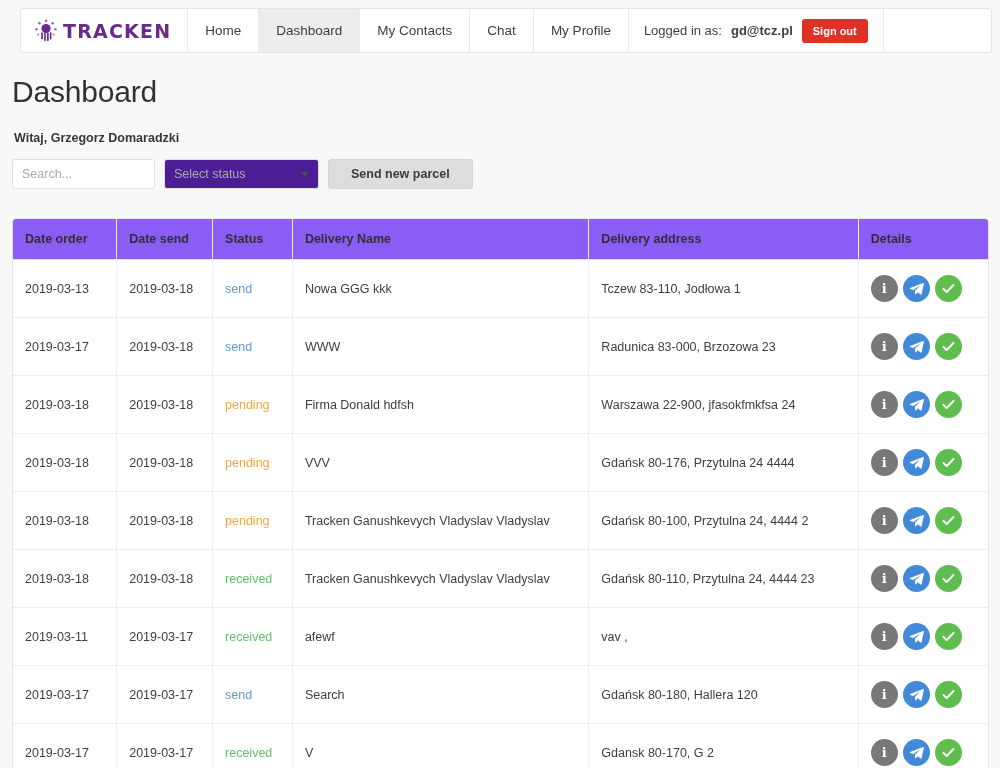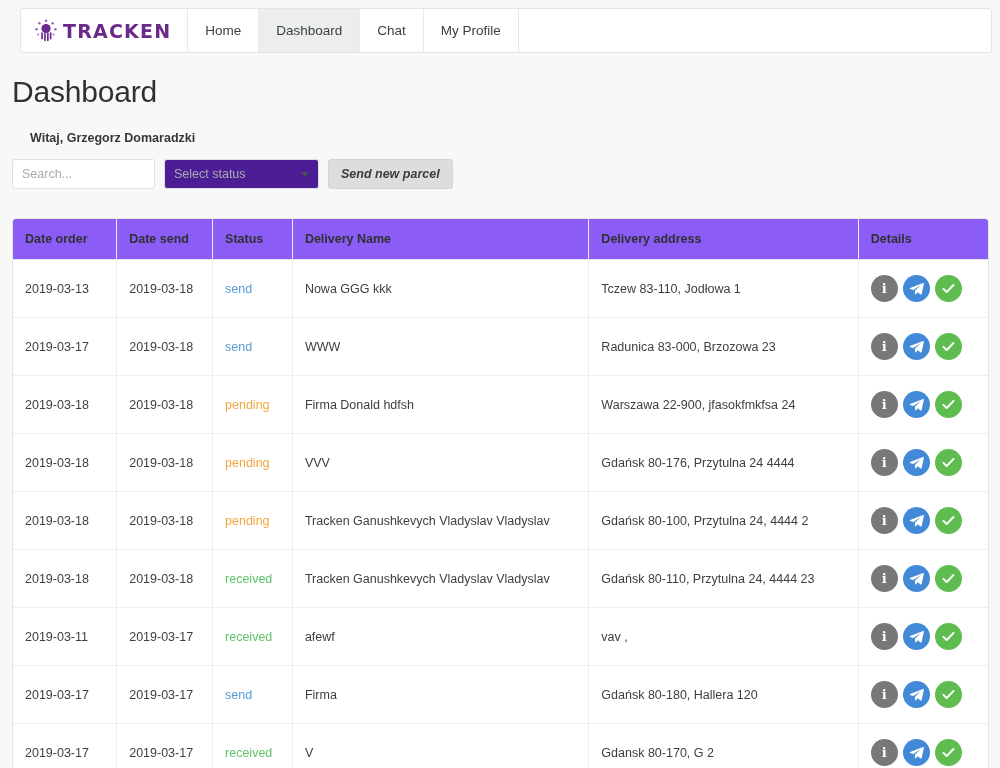--- a/index.html
+++ b/index.html
@@ -240,6 +240,9 @@
     <span>Dashboard</span>
   </div>
   <div class="nav-item">
+    <span>My Contacts</span>
+  </div>
+  <div class="nav-item">
     <span>Chat</span>
   </div>
   <div class="nav-item">

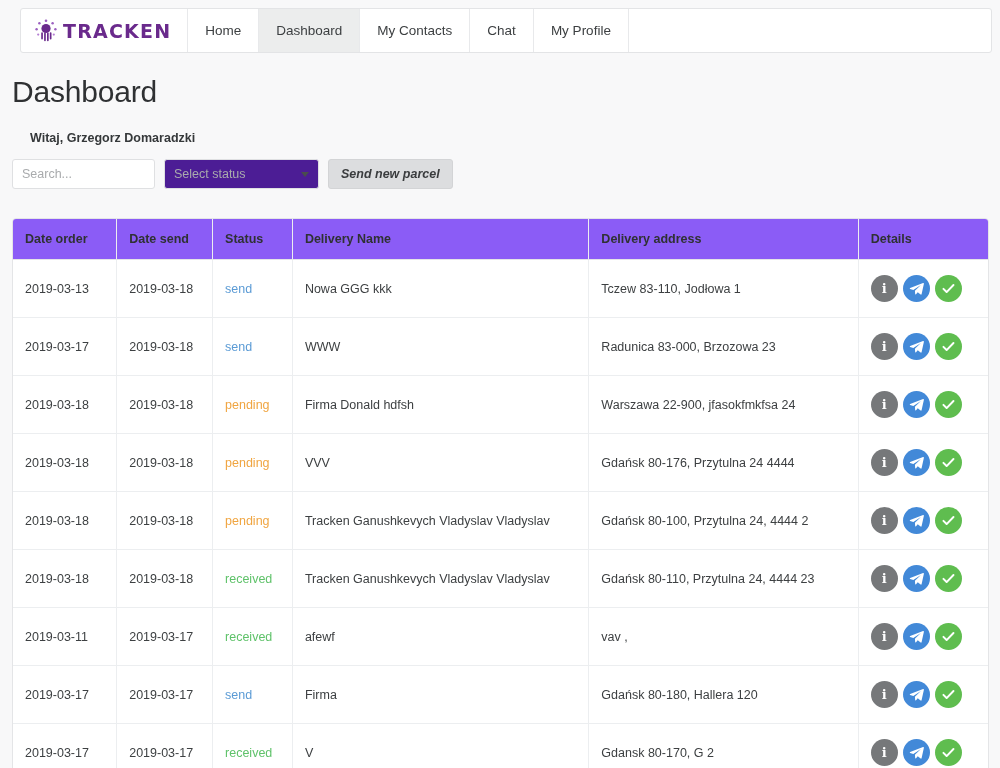--- a/index.html
+++ b/index.html
@@ -249,6 +249,11 @@
     <span>My Profile</span>
   </div>
 
+  <div class="nav-user">
+    <span>Logged in as:</span>
+    <b>gd@tcz.pl</b>
+    <button class="signout-btn">Sign out</button>
+  </div>
   <div class="nav-spacer"></div>
 </div>
 

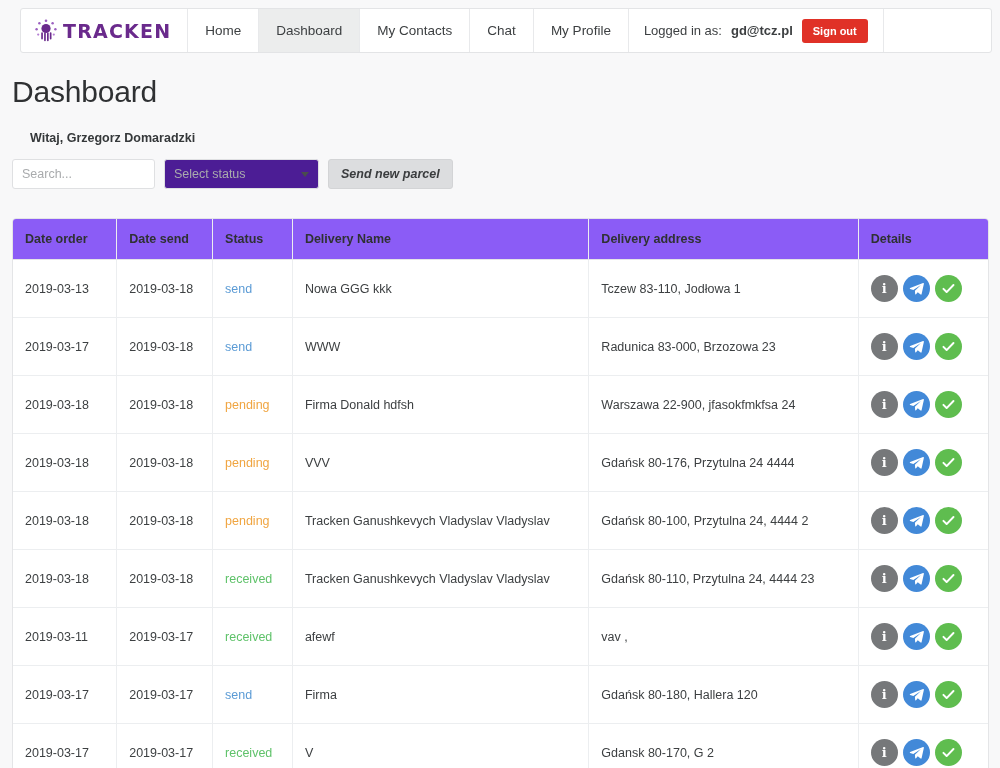--- a/index.html
+++ b/index.html
@@ -85,7 +85,7 @@
     font-size: 12.5px;
     font-weight: bold;
     color: #35383a;
-    margin: 22px 0 0 20px;
+    margin: 22px 0 0 4px;
   }
 
   

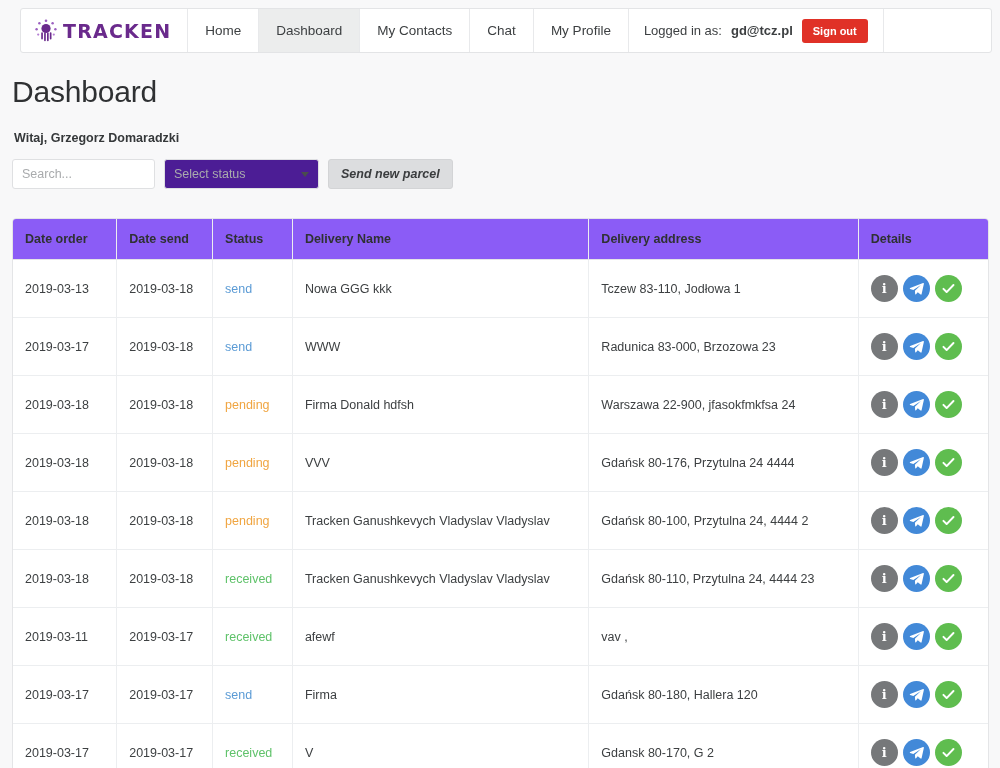--- a/index.html
+++ b/index.html
@@ -138,10 +138,9 @@
     font-size: 12.5px;
     font-weight: bold;
     color: #3a3c3e;
-    padding: 0 12px;
+    padding: 0 22px;
     cursor: pointer;
     font-family: "Liberation Sans", sans-serif;
-    font-style: italic;
   }
 
   

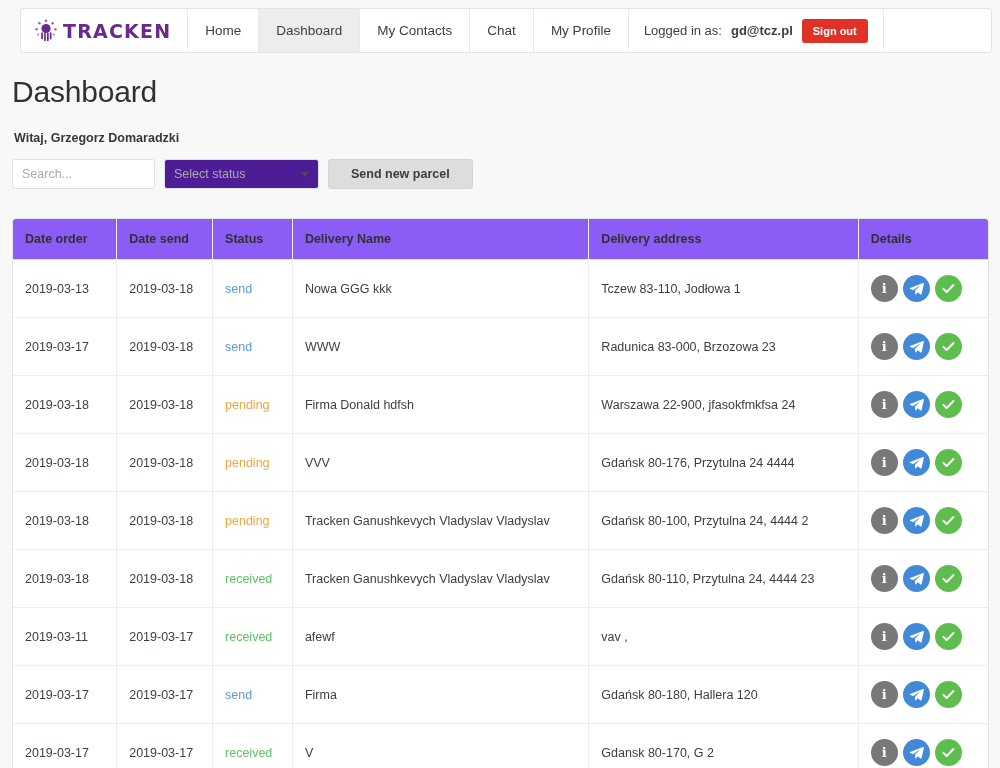--- a/index.html
+++ b/index.html
@@ -454,7 +454,7 @@
             <td class="col-dateorder">2019-03-17</td>
             <td class="col-datesend">2019-03-17</td>
             <td class="col-status"><span class="st-send">send</span></td>
-            <td class="col-name">Firma</td>
+            <td class="col-name">Search</td>
             <td class="col-address">Gdańsk 80-180, Hallera 120</td>
             <td class="col-details">
               <div class="actions">

